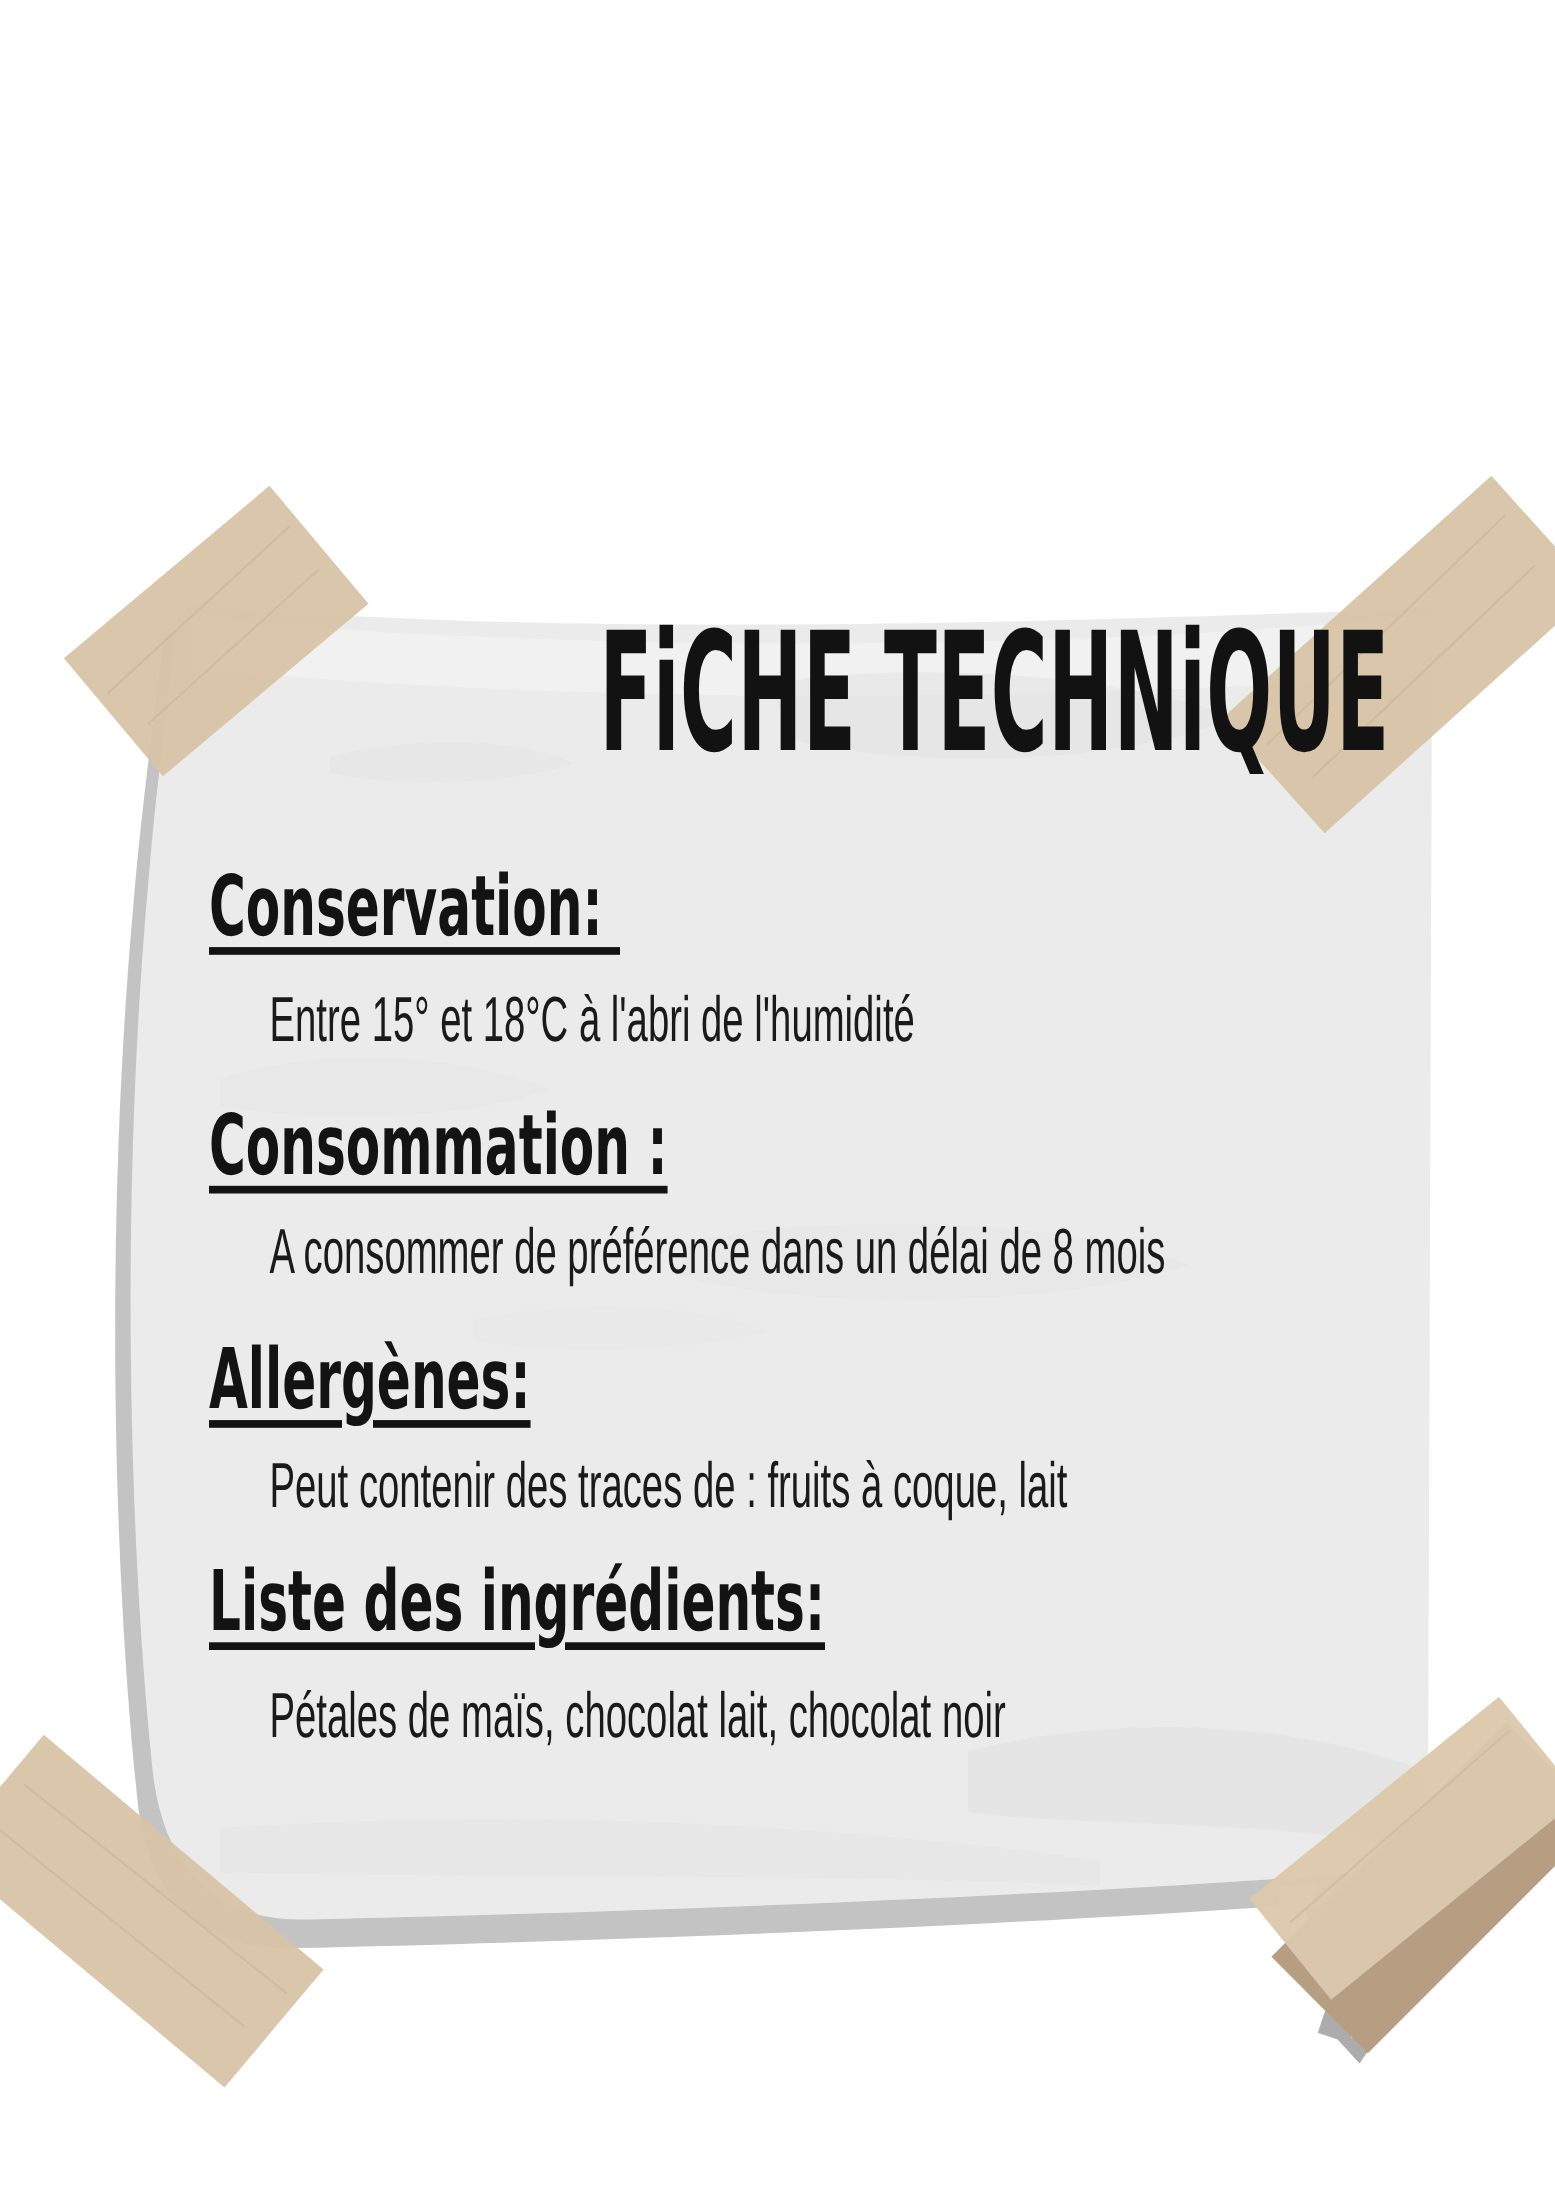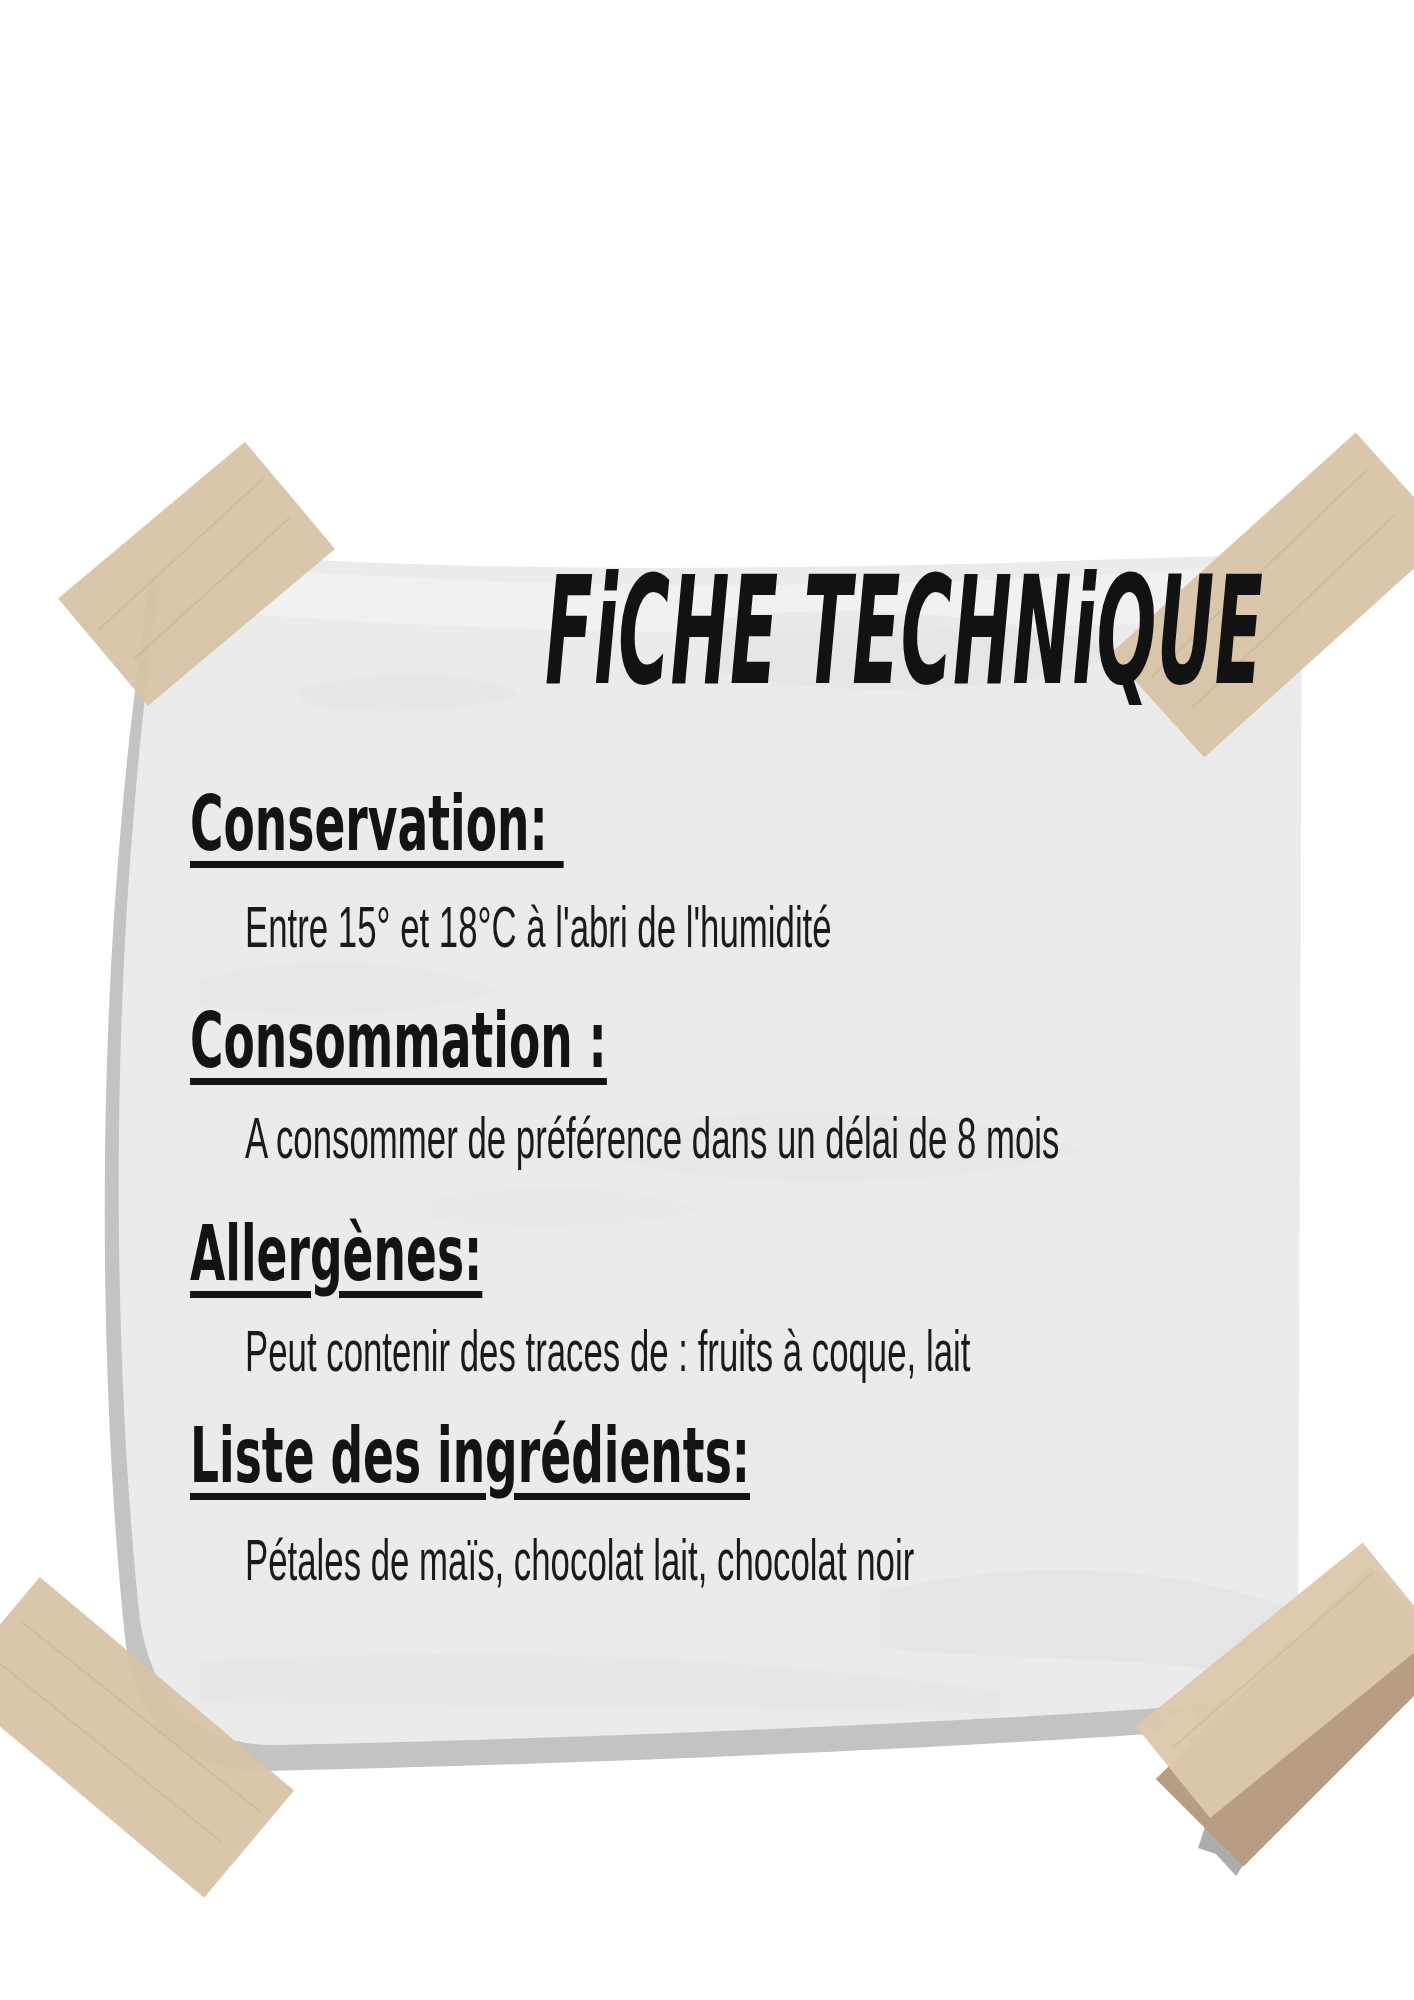--- a/index.html
+++ b/index.html
@@ -11,7 +11,7 @@
   .bg-layer{position:absolute;left:0;top:0;width:1414px;height:2000px;}
   
   .title-wrap{
-    position:absolute;left:140px;top:556px;width:1135px;text-align:right;font-style:italic;
+    position:absolute;left:140px;top:556px;width:1135px;text-align:right;
   }
   .title-wrap .title{
     display:inline-block;white-space:pre;

